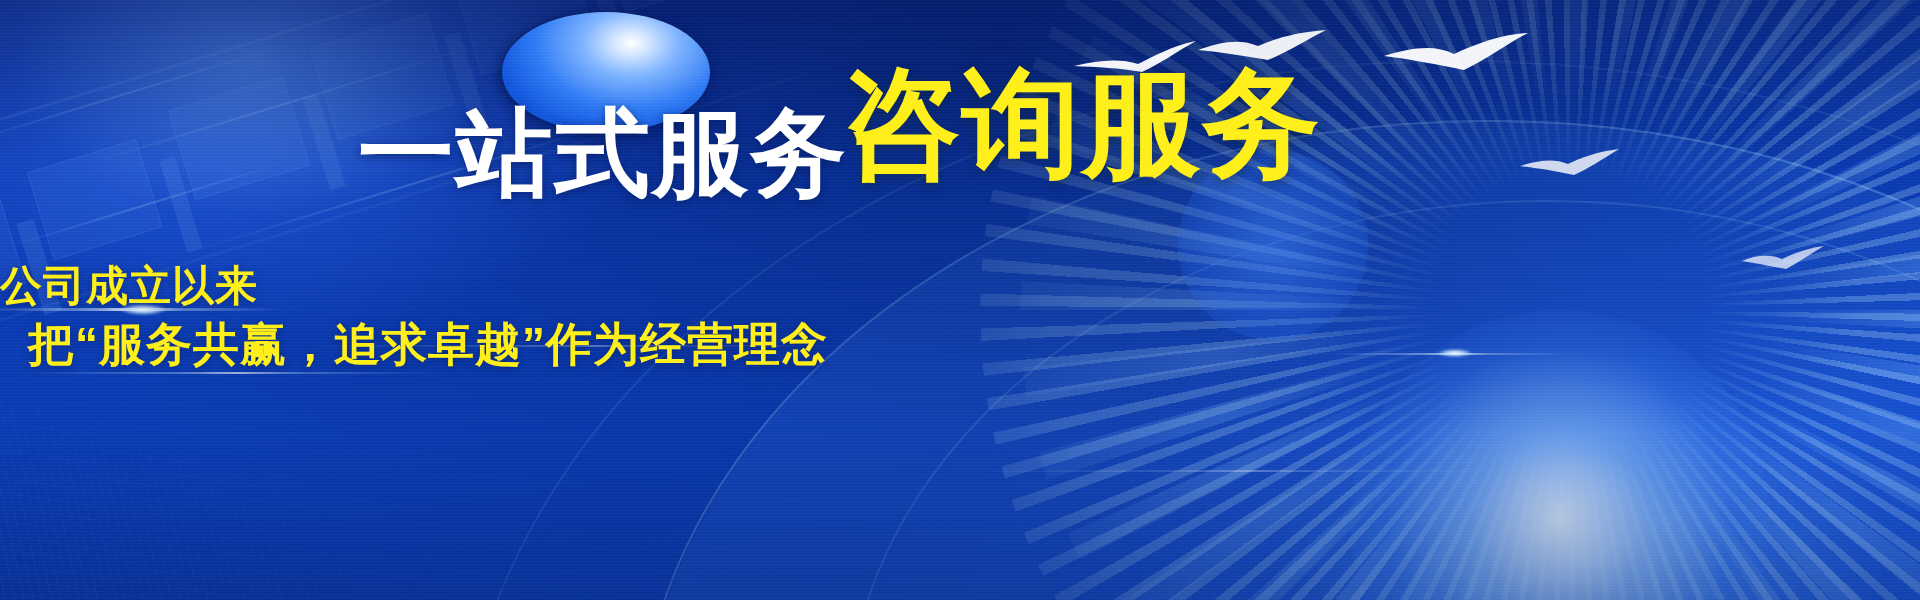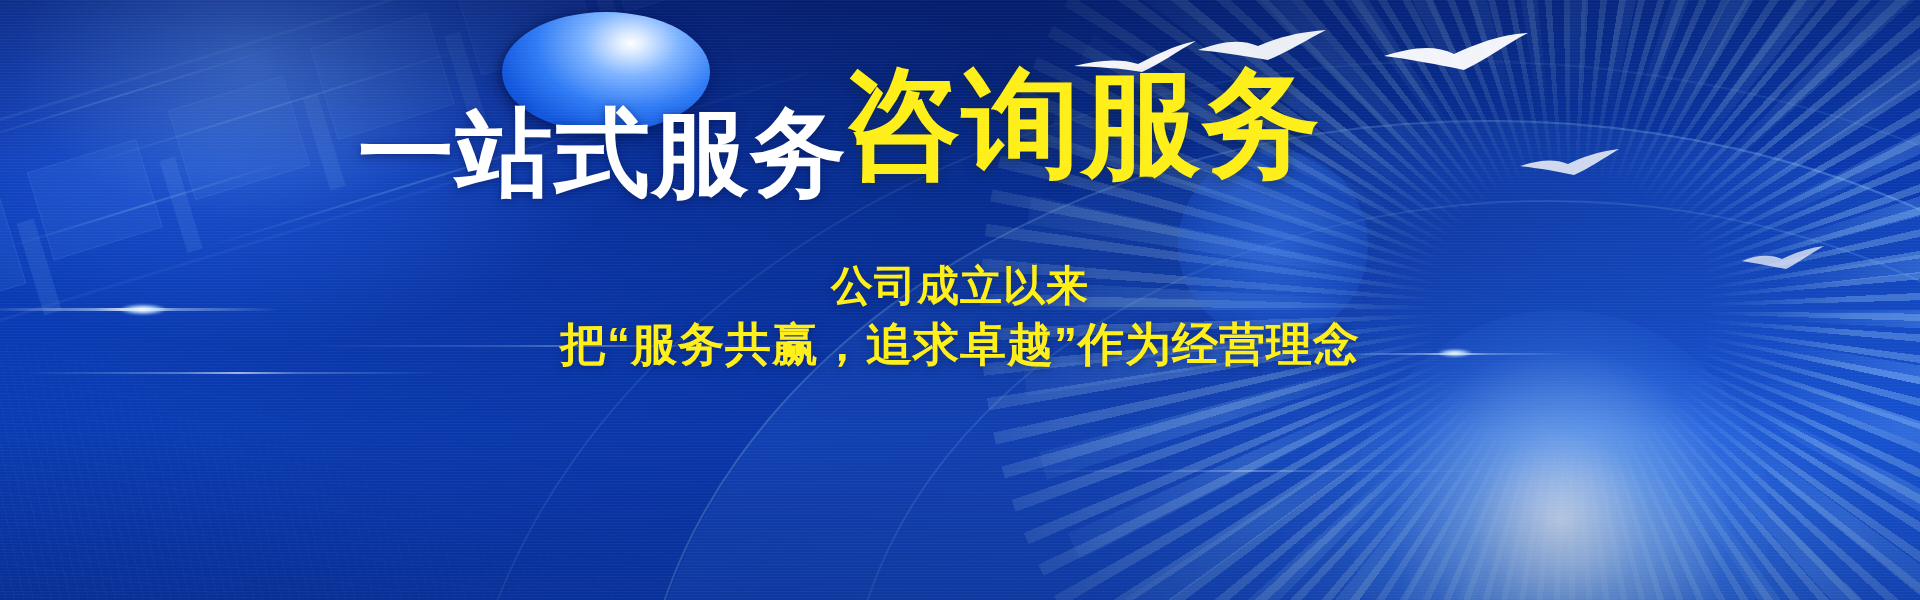--- a/index.html
+++ b/index.html
@@ -300,7 +300,6 @@
     left: 0;
     right: 0;
     top: 258px;
-    text-align: center;
     color: #ffef18;
     font-weight: 700;
     letter-spacing: 1px;

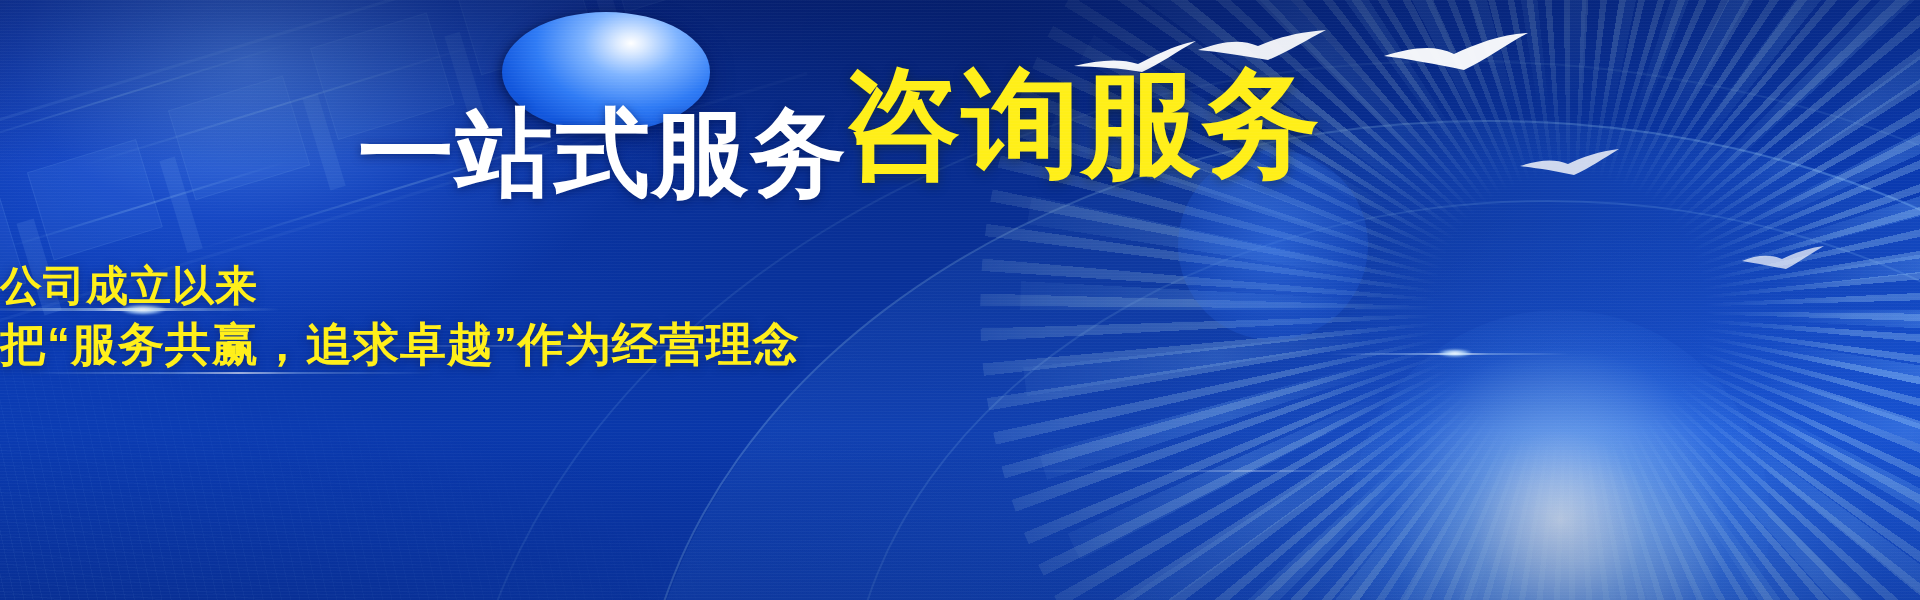--- a/index.html
+++ b/index.html
@@ -313,7 +313,7 @@
   }
   .sub-1 { font-size: 42px; }
   .sub-2 { font-size: 46px; }
-  .sub-3 { font-size: 46px; }
+  .sub-3 { font-size: 46px; margin-left: 28px; }
 
   
   .scanlines {

